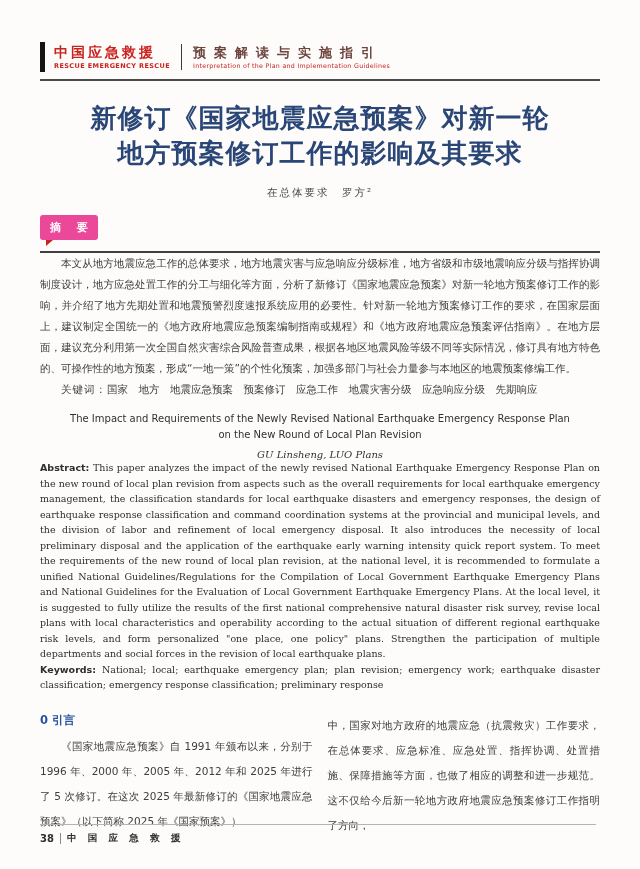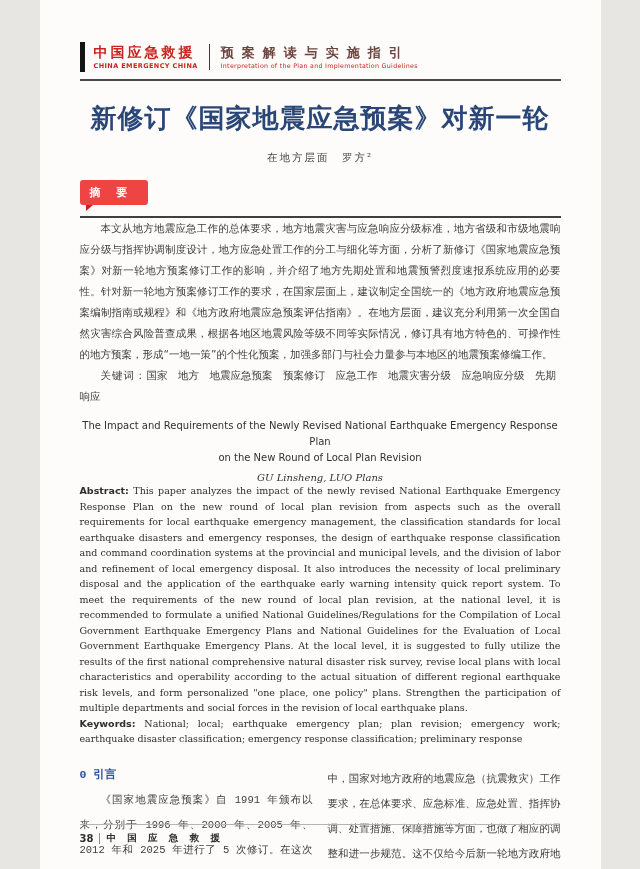--- a/index.html
+++ b/index.html
@@ -6,7 +6,7 @@
   html,body { background:#e8e6e2; }
   .page {
     position:relative;
-    width:561px; height:869px;
+    width:640px; height:869px;
     margin:0 auto;
     background:#fdfcfa;
     font-family:"DejaVu Sans","Liberation Sans",sans-serif;

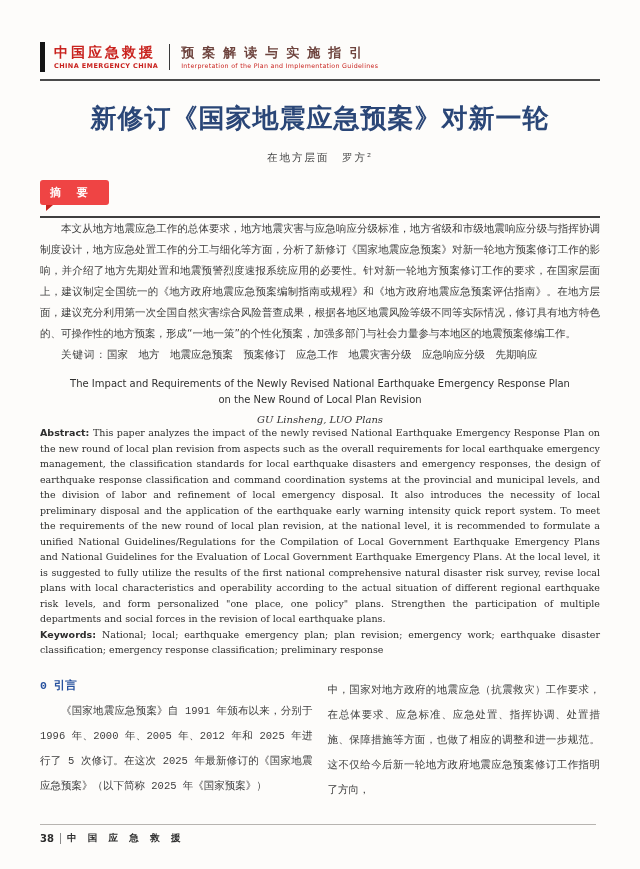--- a/index.html
+++ b/index.html
@@ -91,7 +91,7 @@
     <div class="brand-bar"></div>
     <div class="brand">
       <div class="brand-cn">中国应急救援</div>
-      <div class="brand-en">CHINA EMERGENCY CHINA</div>
+      <div class="brand-en">RESCUE EMERGENCY RESCUE</div>
     </div>
     <div class="mast-divider"></div>
     <div class="column-title">

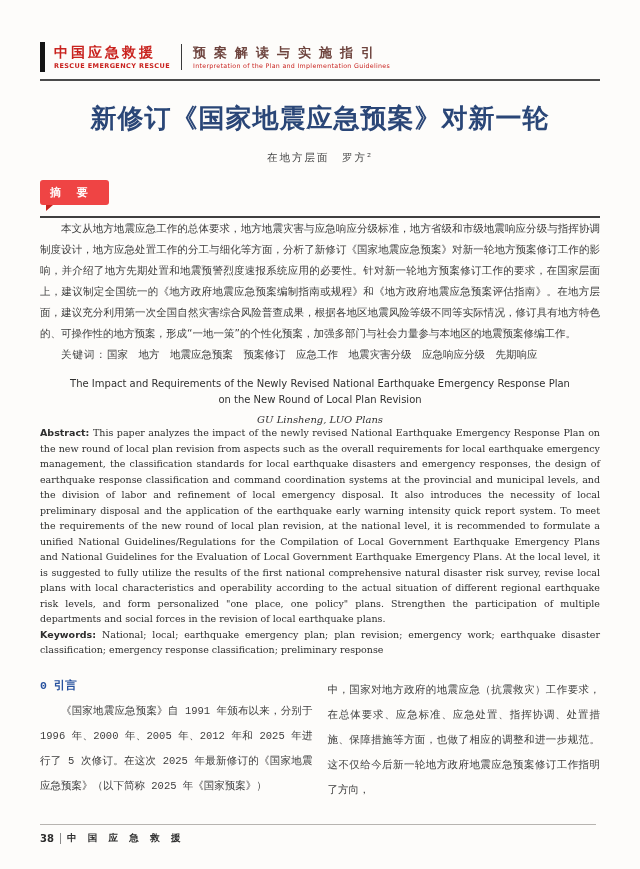--- a/index.html
+++ b/index.html
@@ -103,6 +103,7 @@
 
   <h1 class="title">
     <span>新修订《国家地震应急预案》对新一轮</span><br>
+    <span>地方预案修订工作的影响及其要求</span>
   </h1>
 
   <div class="authors-cn">在地方层面　罗方²</div>

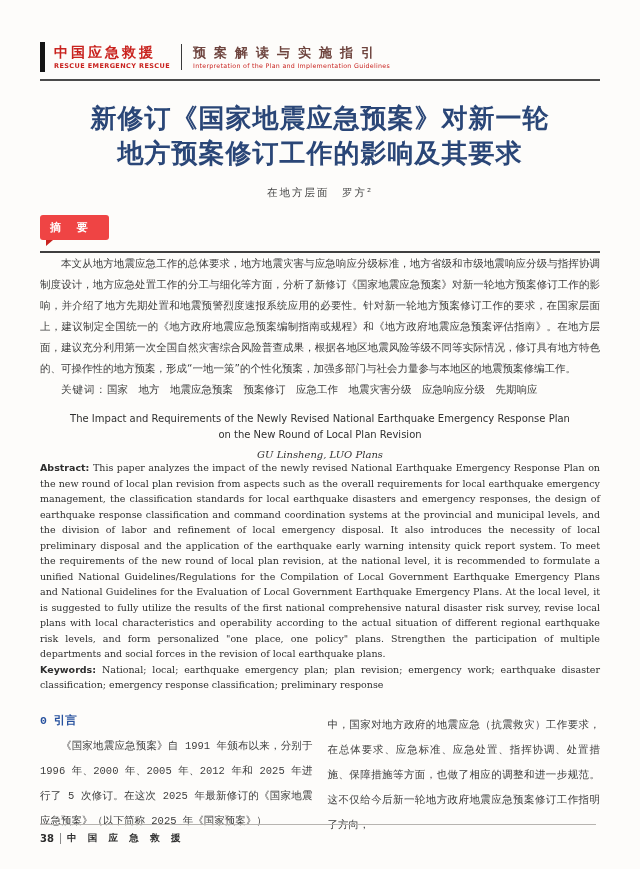--- a/index.html
+++ b/index.html
@@ -106,7 +106,7 @@
     <span>地方预案修订工作的影响及其要求</span>
   </h1>
 
-  <div class="authors-cn">在地方层面　罗方²</div>
+  <div class="authors-cn">在总体要求　罗方²</div>
 
   <div class="badge-wrap">
     <span class="badge">摘 要</span>

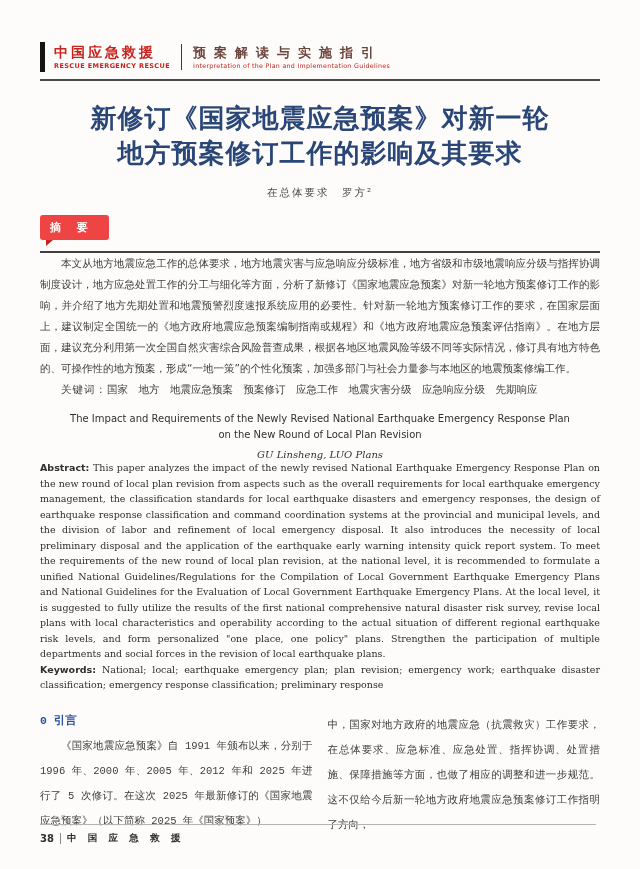--- a/index.html
+++ b/index.html
@@ -35,9 +35,9 @@
   .badge-wrap { margin-top:15px; }
   .badge {
     position:relative; display:inline-block;
-    background:#ef4444; color:#fff;
+    background:#ec4899; color:#fff;
     font-size:11px; font-weight:bold; letter-spacing:6px;
-    padding:5px 15px 5px 10px; border-radius:3px;
+    padding:5px 4px 5px 10px; border-radius:3px;
   }
   .badge::after {
     content:""; position:absolute; left:6px; bottom:-6px;

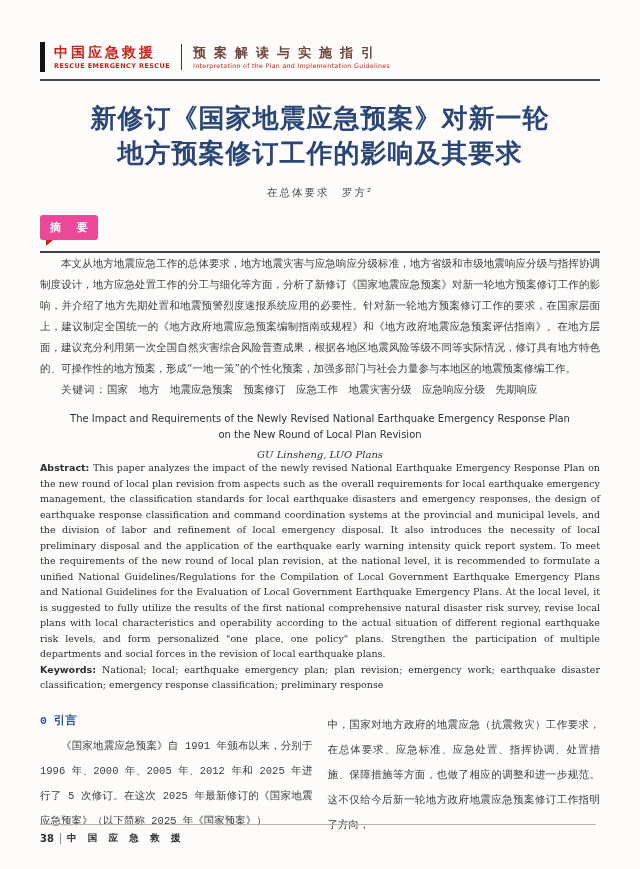--- a/index.html
+++ b/index.html
@@ -70,7 +70,7 @@
   }
   
   .cols { display:flex; gap:15px; margin-top:20px; height:138px; overflow:hidden; }
-  .col { flex:1;font-family:Liberation Mono, monospace; }
+  .col { flex:1; }
   .sec-head { font-size:11.5px; font-weight:bold; color:#27519e; margin-bottom:6px; }
   .col p { font-size:10.5px; line-height:25px; text-align:justify; color:#3d3d3d; }
   .col p.indent { text-indent:2em; }

